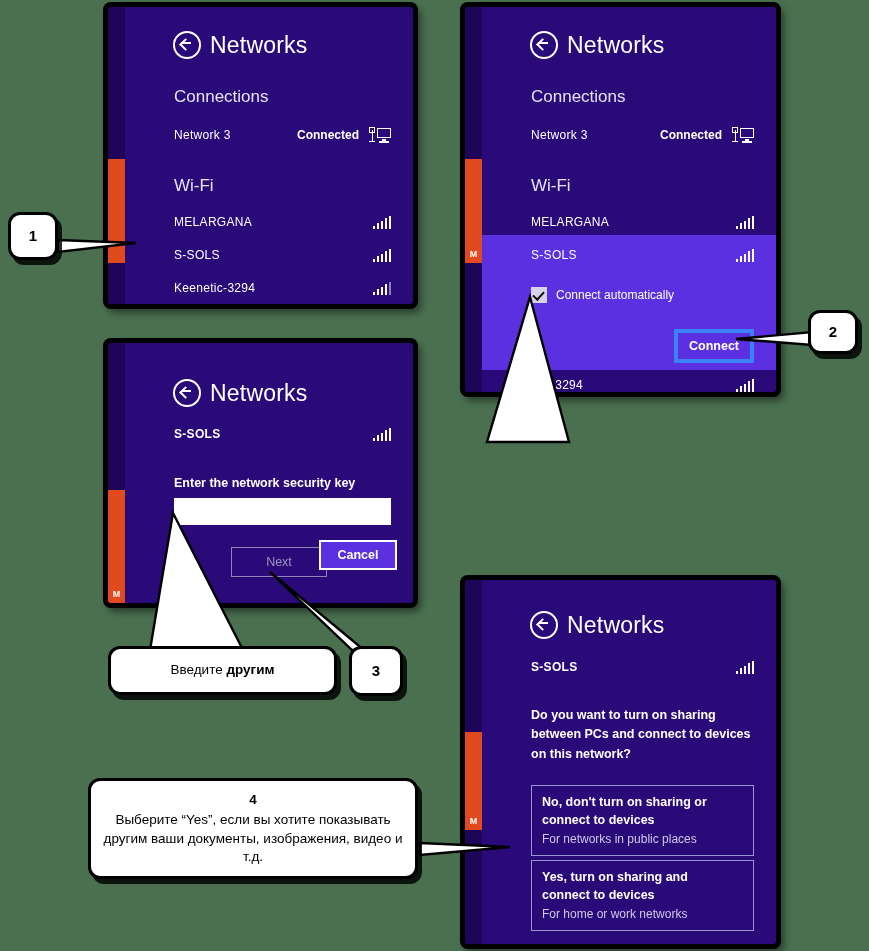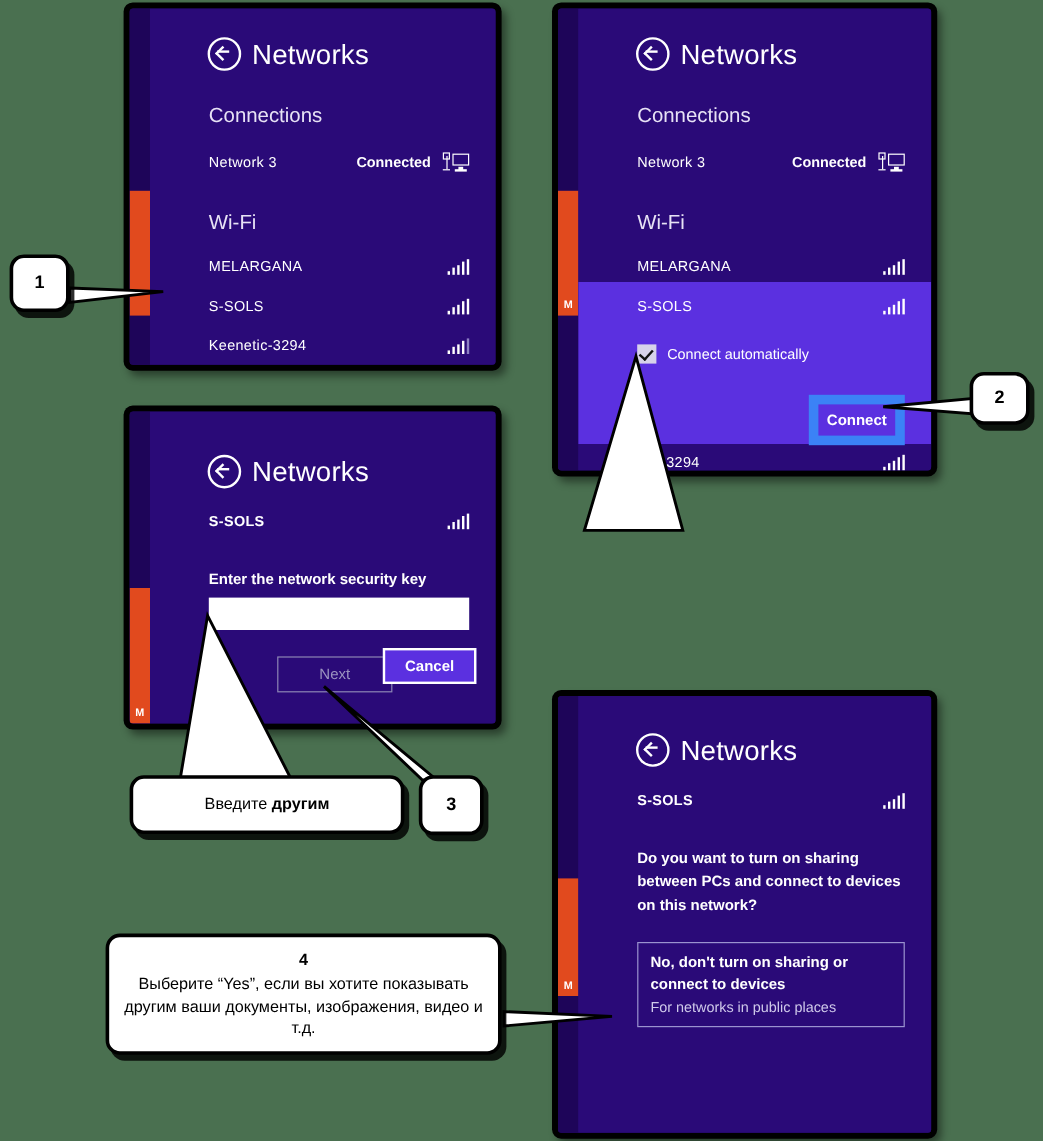--- a/index.html
+++ b/index.html
@@ -186,7 +186,7 @@
     cursor: default;
   }
   .btn-outline {
-    border: 8px solid #3b82f6;
+    border: 4px solid #3b82f6;
     color: #fff;
     background: transparent;
     padding: 6px 0;

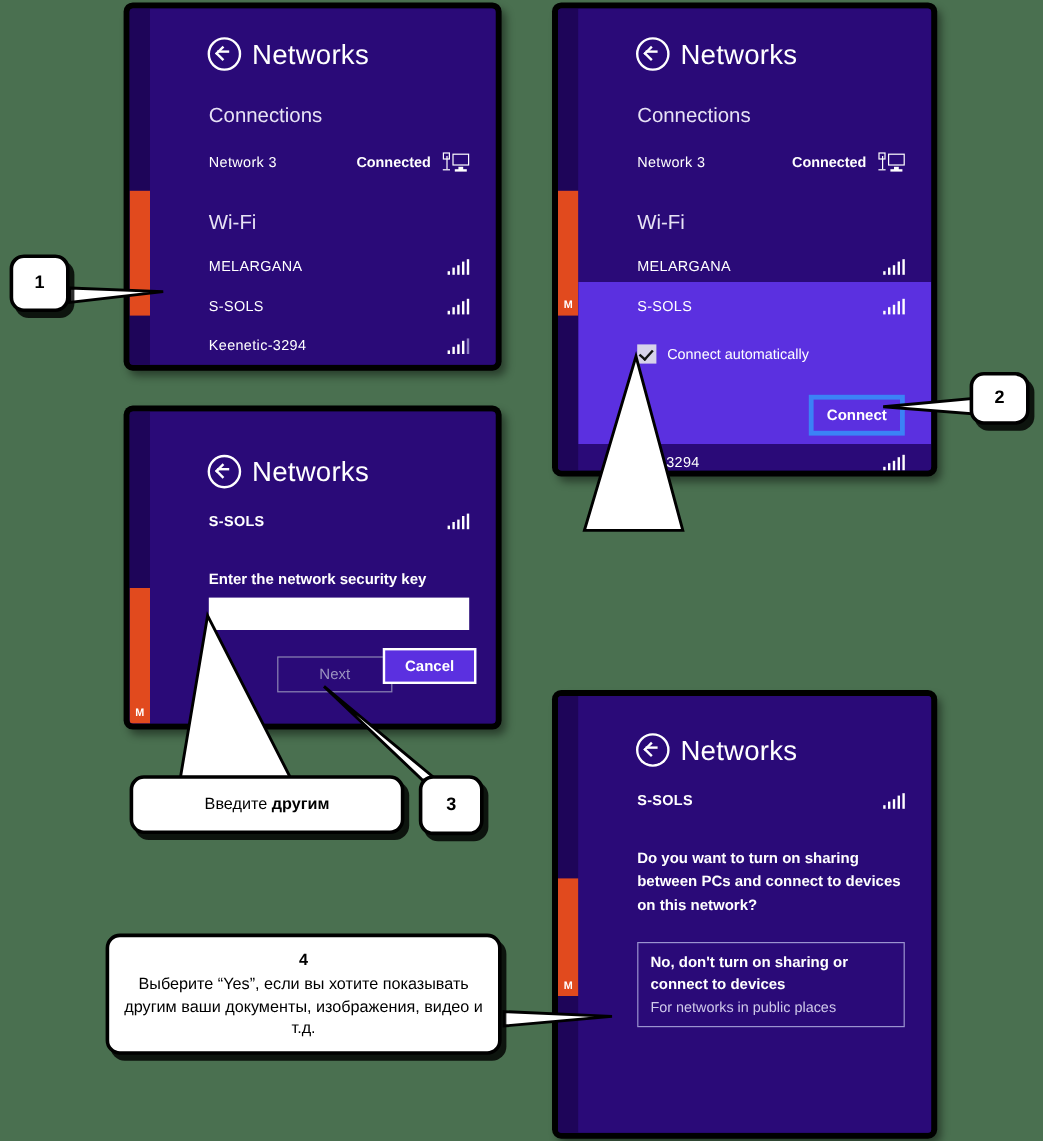--- a/index.html
+++ b/index.html
@@ -462,6 +462,10 @@
         <div class="c-sub">For networks in public places</div>
       </div>
 
+      <div class="choice" style="position:absolute; left:49px; top:280px; right:22px;">
+        <div class="c-title">Yes, turn on sharing and connect to devices</div>
+        <div class="c-sub">For home or work networks</div>
+      </div>
     </div>
   </div>
 

